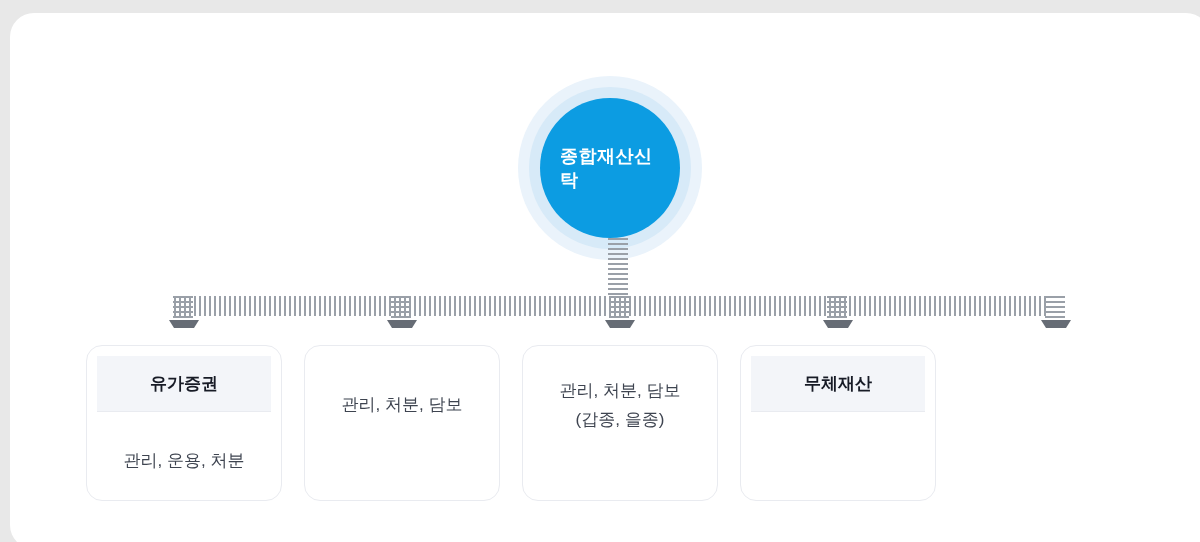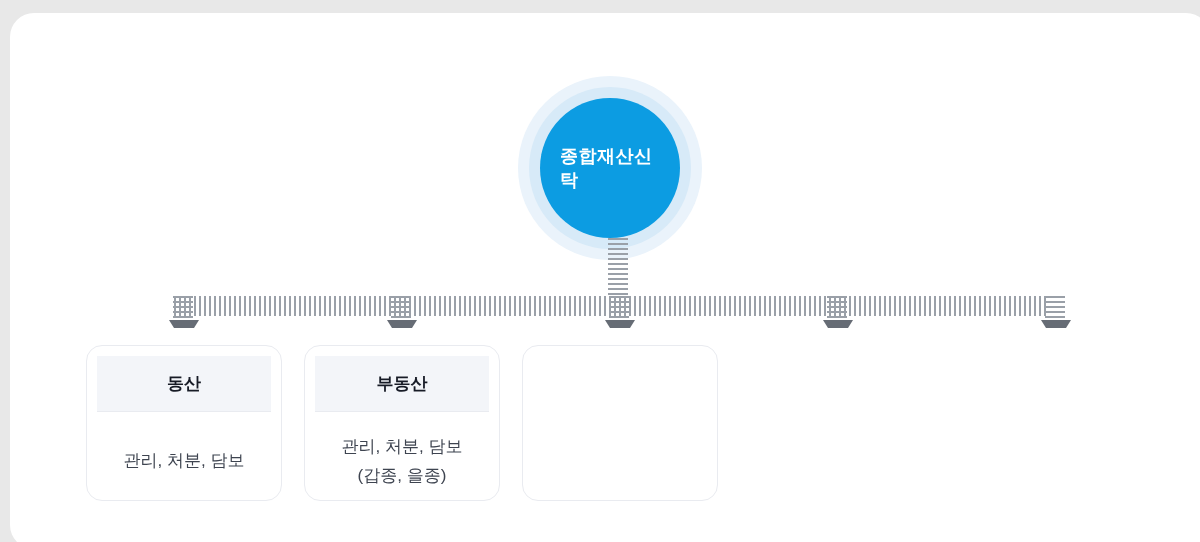--- a/index.html
+++ b/index.html
@@ -133,6 +133,14 @@
 
   <div class="branch-row">
 
+    <article class="branch-card">
+      <div class="branch-header">
+        <span class="branch-title">유가증권</span>
+      </div>
+      <div class="branch-body">
+        <span class="branch-text">관리, 운용, 처분</span>
+      </div>
+    </article>
 
 
     <article class="branch-card">

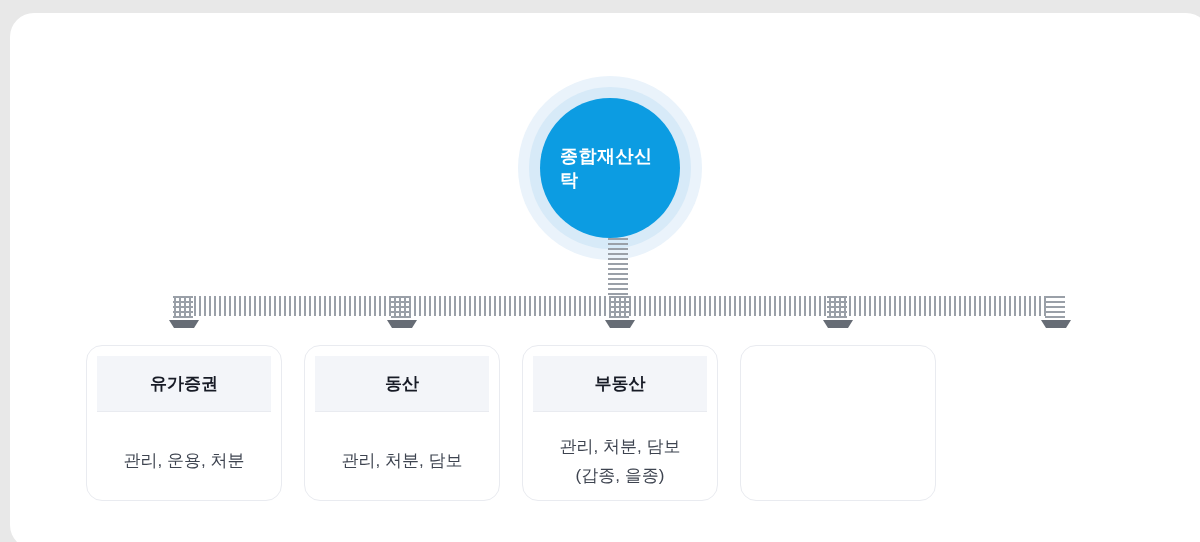--- a/index.html
+++ b/index.html
@@ -144,9 +144,6 @@
 
 
     <article class="branch-card">
-      <div class="branch-header">
-        <span class="branch-title">동산</span>
-      </div>
       <div class="branch-body">
         <span class="branch-text">관리, 처분, 담보</span>
       </div>

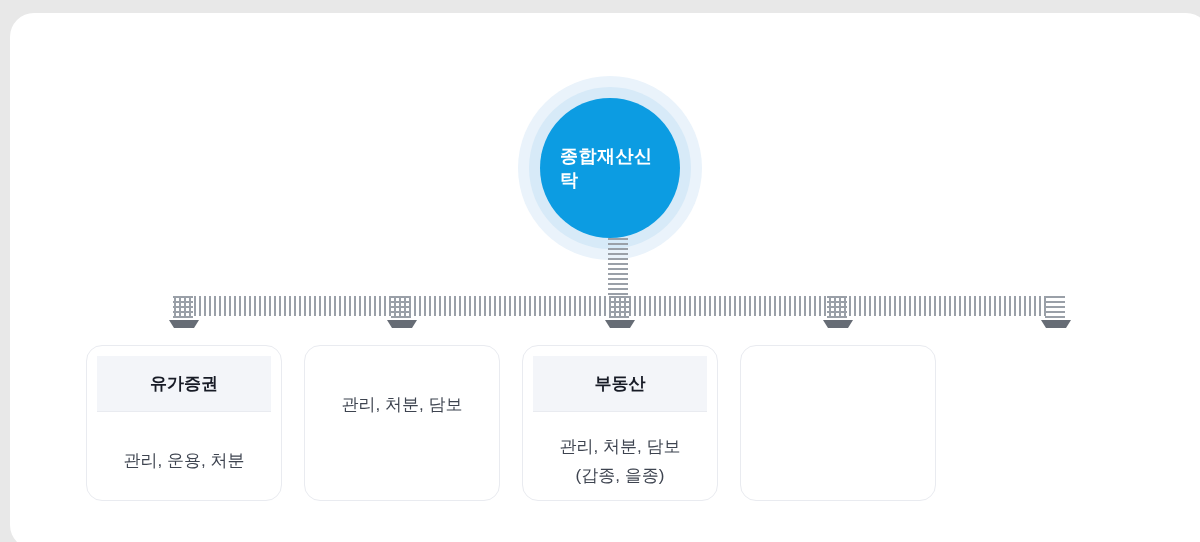--- a/index.html
+++ b/index.html
@@ -150,9 +150,6 @@
     </article>
 
     <article class="branch-card">
-      <div class="branch-header">
-        <span class="branch-title">부동산</span>
-      </div>
       <div class="branch-body">
         <span class="branch-text">관리, 처분, 담보
 (갑종, 을종)</span>

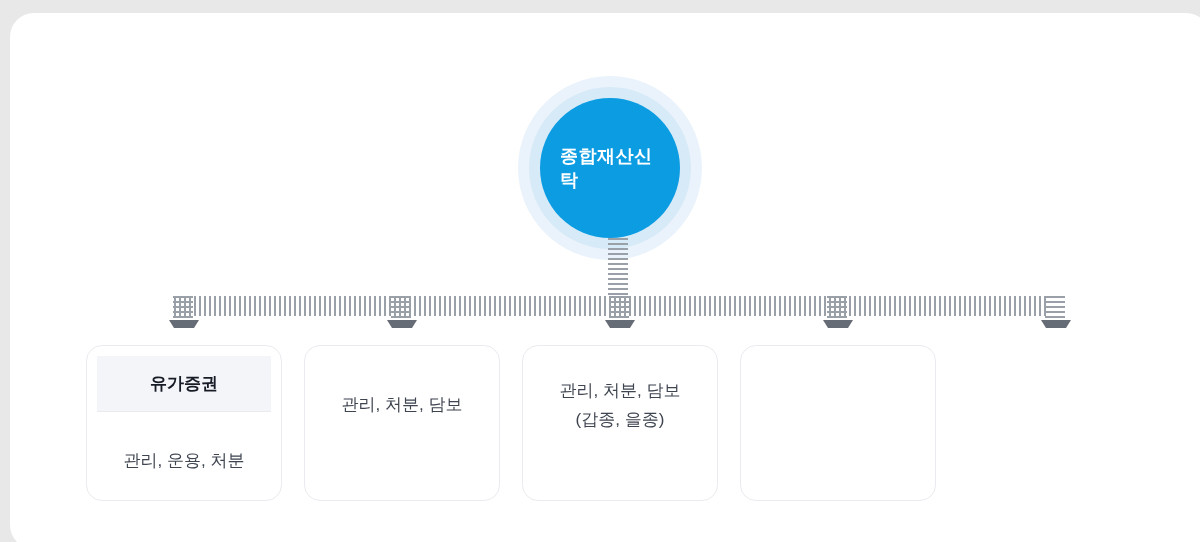--- a/index.html
+++ b/index.html
@@ -157,6 +157,9 @@
     </article>
 
     <article class="branch-card">
+      <div class="branch-header">
+        <span class="branch-title">무체재산</span>
+      </div>
     </article>
 
   </div>

